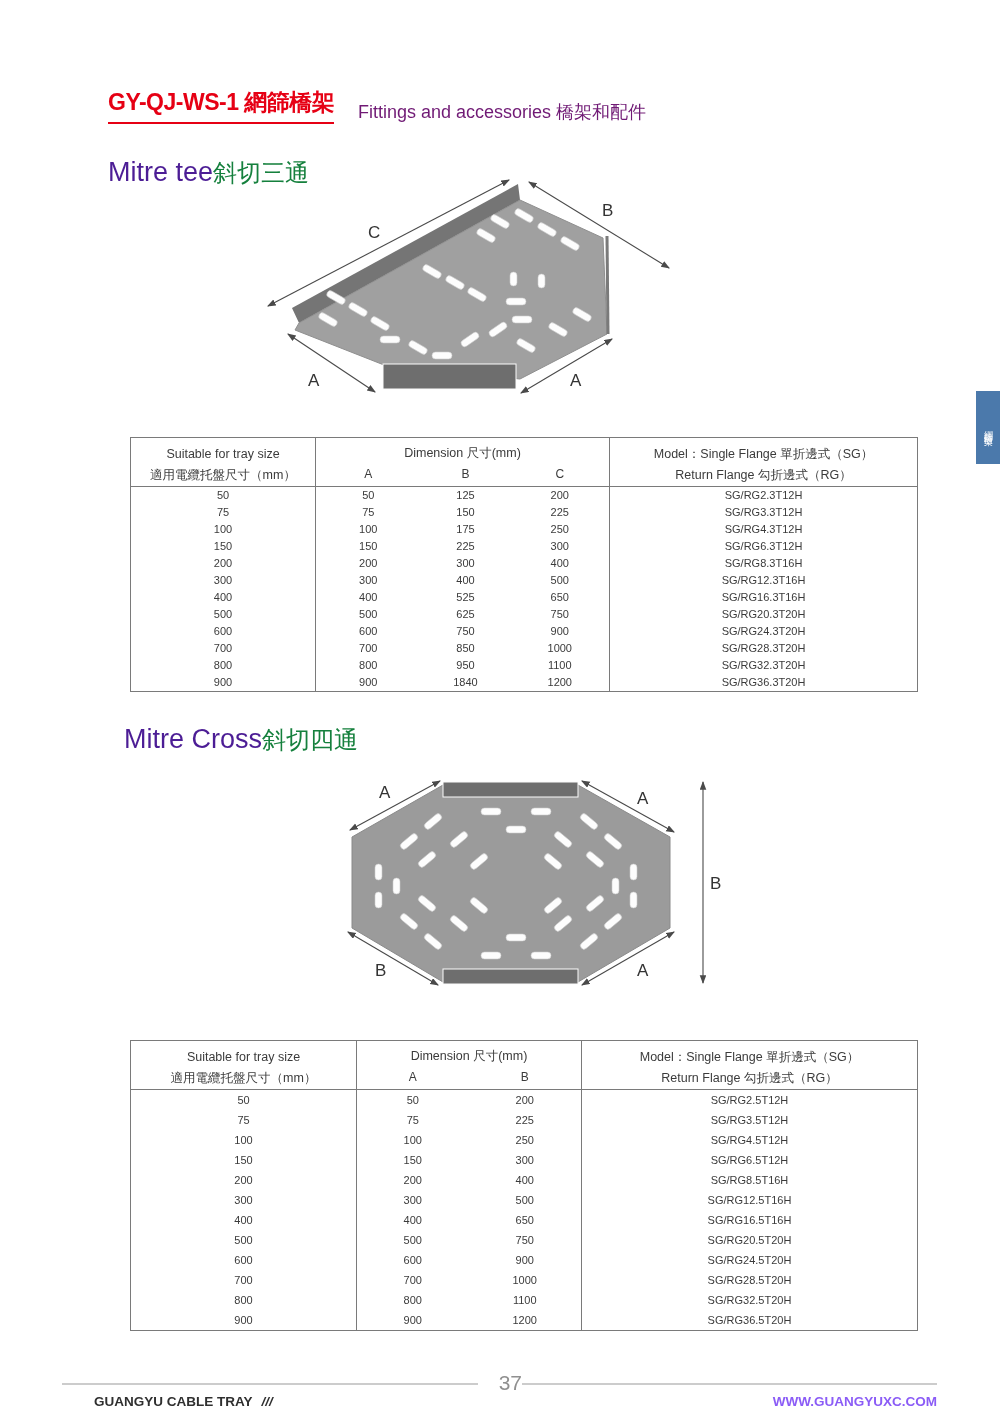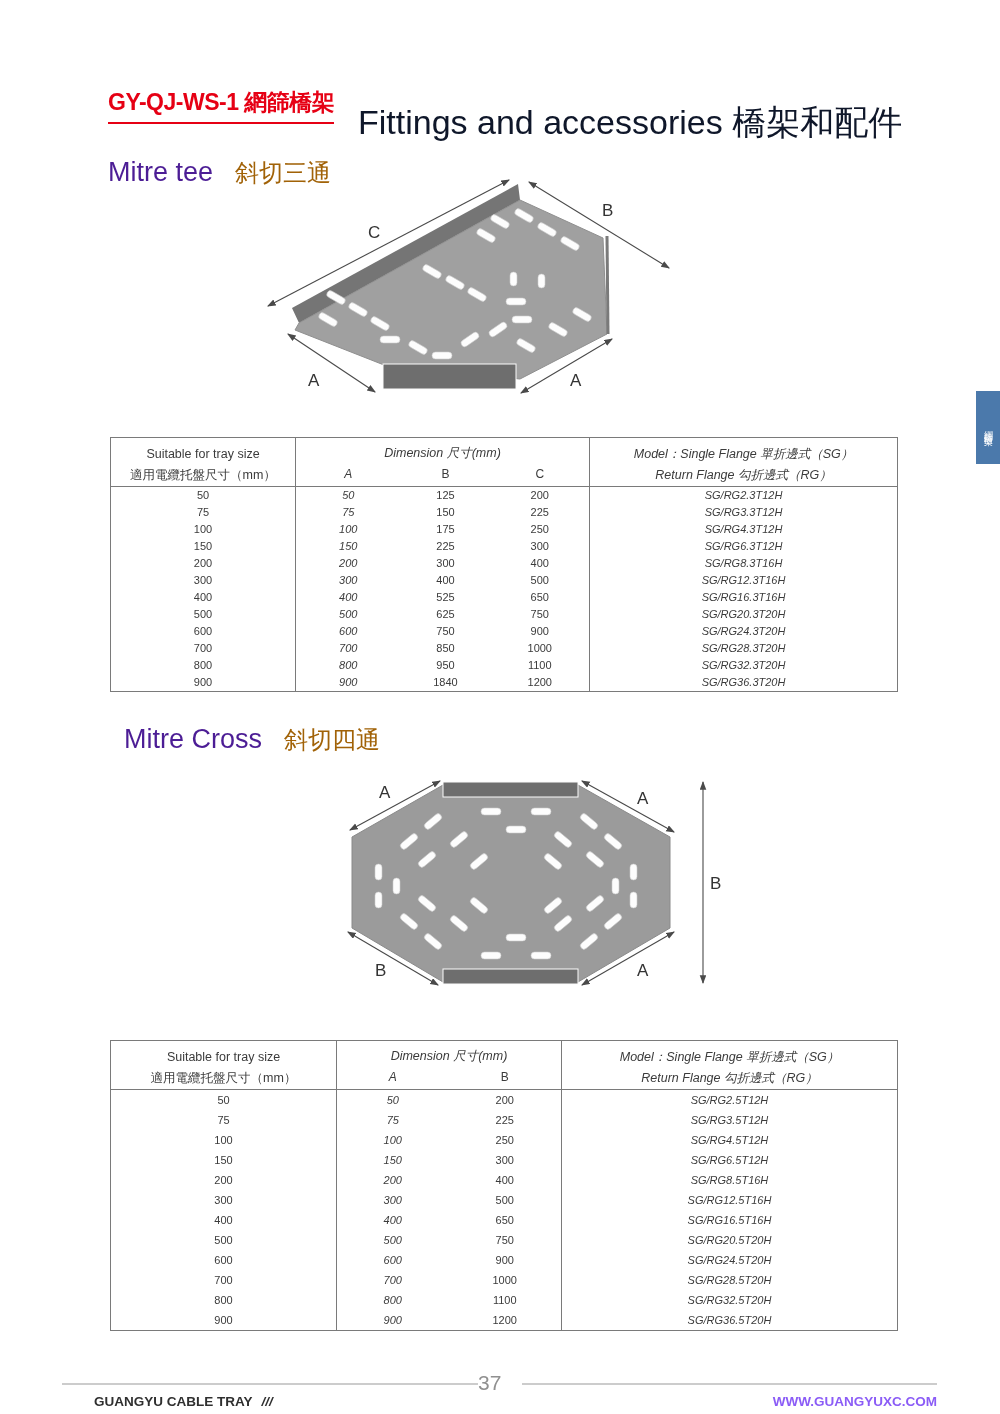--- a/index.html
+++ b/index.html
@@ -9,7 +9,7 @@
   
   .code{position:absolute;left:108px;top:87px;font-size:23px;font-weight:700;
         color:#e60014;letter-spacing:-0.5px;padding-bottom:4px;border-bottom:2.5px solid #e60014;}
-  .main-title{position:absolute;left:358px;top:100px;font-size:34px;color:#0f172a;}
+  .main-title{position:absolute;left:358px;top:100px;font-size:18px;color:#701a75;}
 
   
   .sec-heading{position:absolute;white-space:nowrap;}

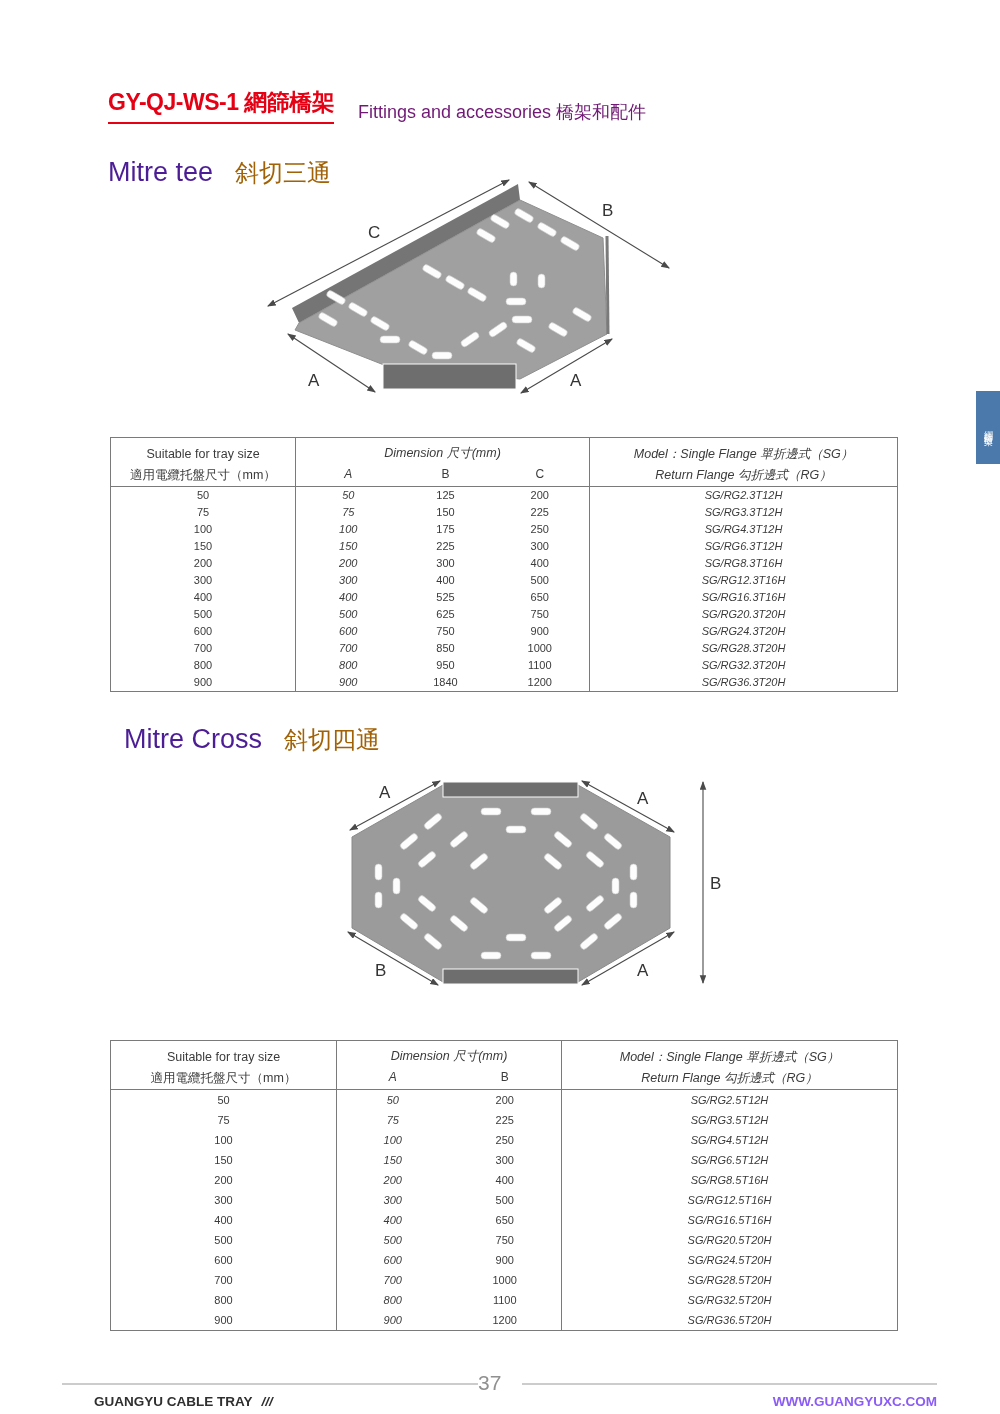--- a/index.html
+++ b/index.html
@@ -14,7 +14,7 @@
   
   .sec-heading{position:absolute;white-space:nowrap;}
   .sec-heading .en{font-size:27px;color:#4c1d95;}
-  .sec-heading .zh{font-size:24px;color:#a16207;margin-left:22px;}
+  .sec-heading .zh{font-size:24px;color:#15803d;}
   .tee-heading{left:108px;top:157px;}
   .cross-heading{left:124px;top:724px;}
 

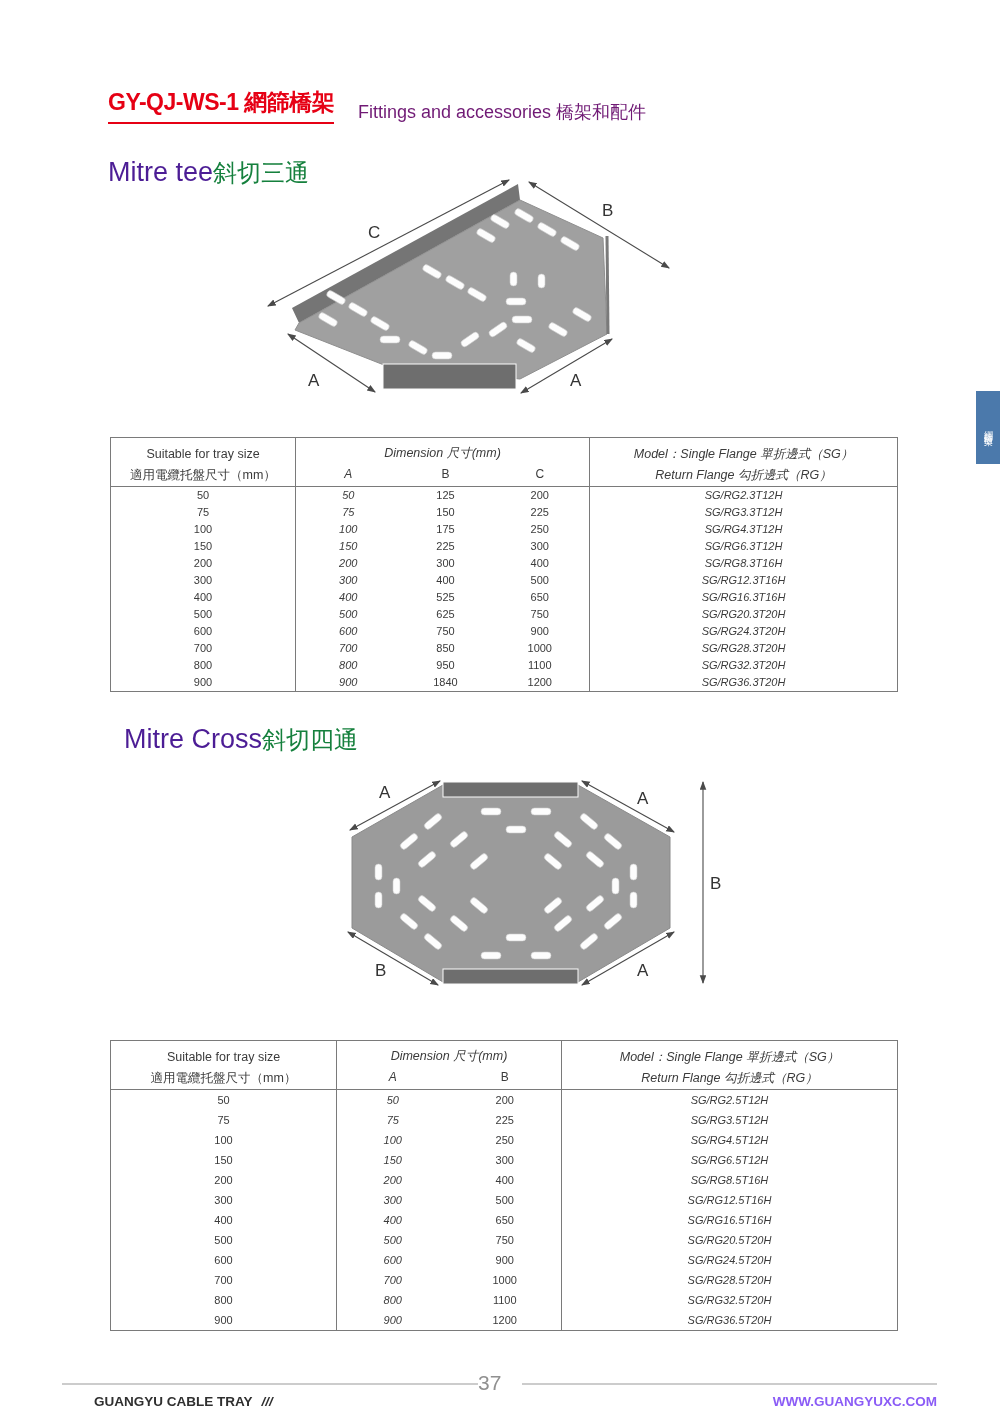--- a/index.html
+++ b/index.html
@@ -26,7 +26,7 @@
   .dim{stroke:#4a4a4a;stroke-width:1.1;fill:none;}
 
   
-  .tbl{position:absolute;width:787px;}
+  .tbl{position:absolute;width:787px;margin-left:20px;}
   .tee-tbl{left:110px;top:437px;}
   .cross-tbl{left:110px;top:1040px;}
   .tbl table{width:100%;border-collapse:collapse;table-layout:fixed;border:1px solid #7a7a7a;}

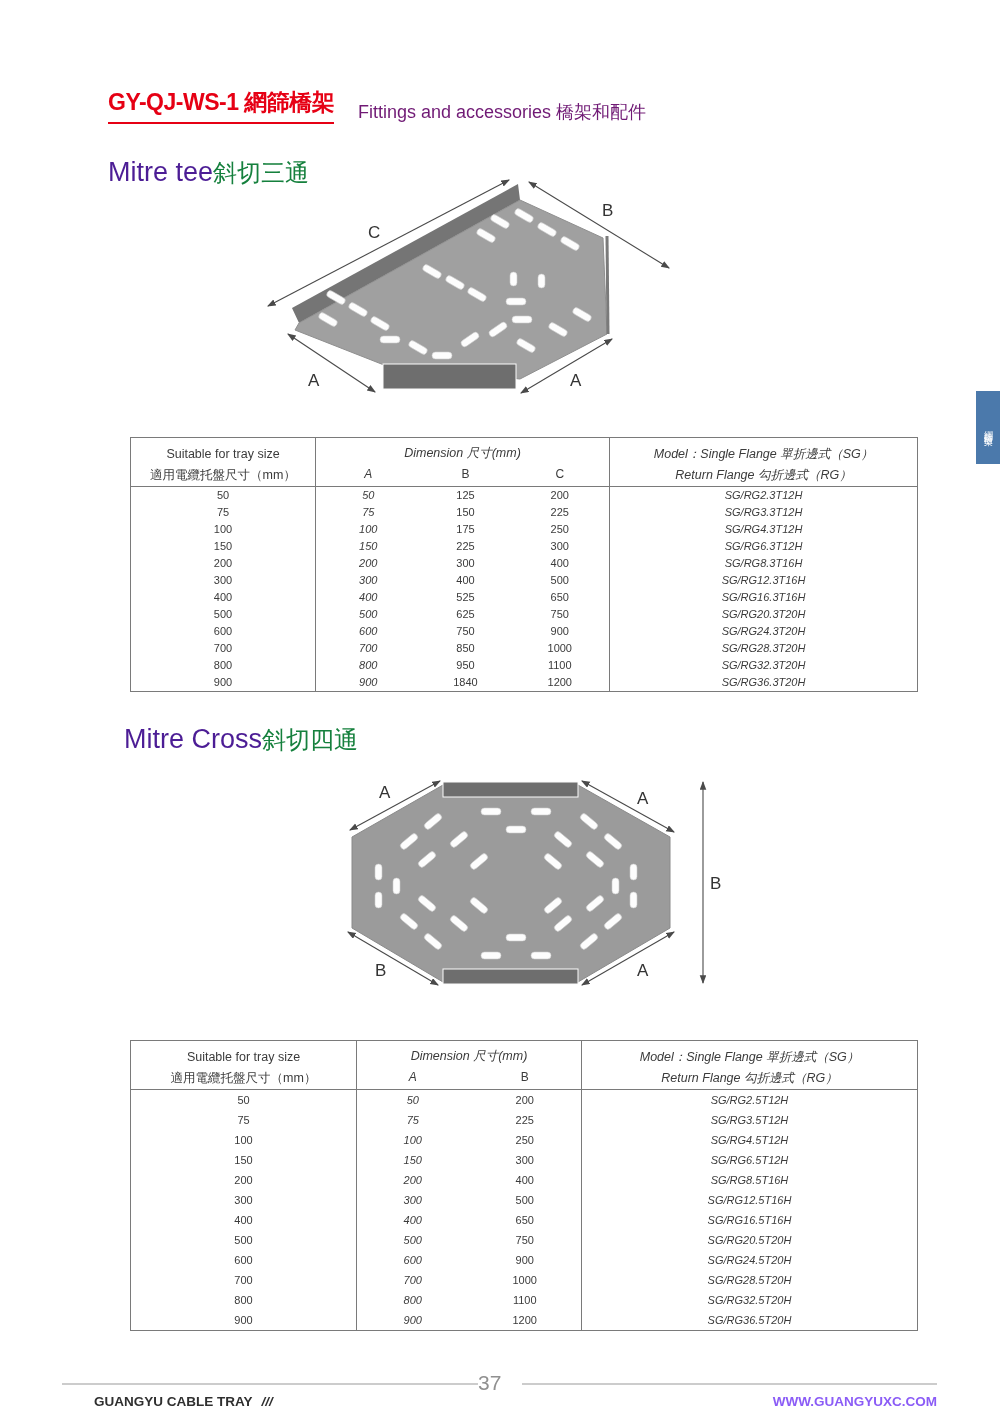--- a/index.html
+++ b/index.html
@@ -32,7 +32,7 @@
   .tbl table{width:100%;border-collapse:collapse;table-layout:fixed;border:1px solid #7a7a7a;}
   .tbl th{font-weight:400;font-size:12.5px;color:#3b3b3b;text-align:center;padding:1px 0;}
   .tbl th div{line-height:1.65;}
-  .vl{border-left:1px solid #7a7a7a;font-style:italic;}
+  .vl{border-left:1px solid #7a7a7a;}
   .hb{border-bottom:1px solid #7a7a7a;}
   .sub th{font-size:12px;padding-bottom:4px;}
   .tbl tbody td{text-align:center;font-size:11px;color:#3b3b3b;height:17px;padding:0;line-height:1;}

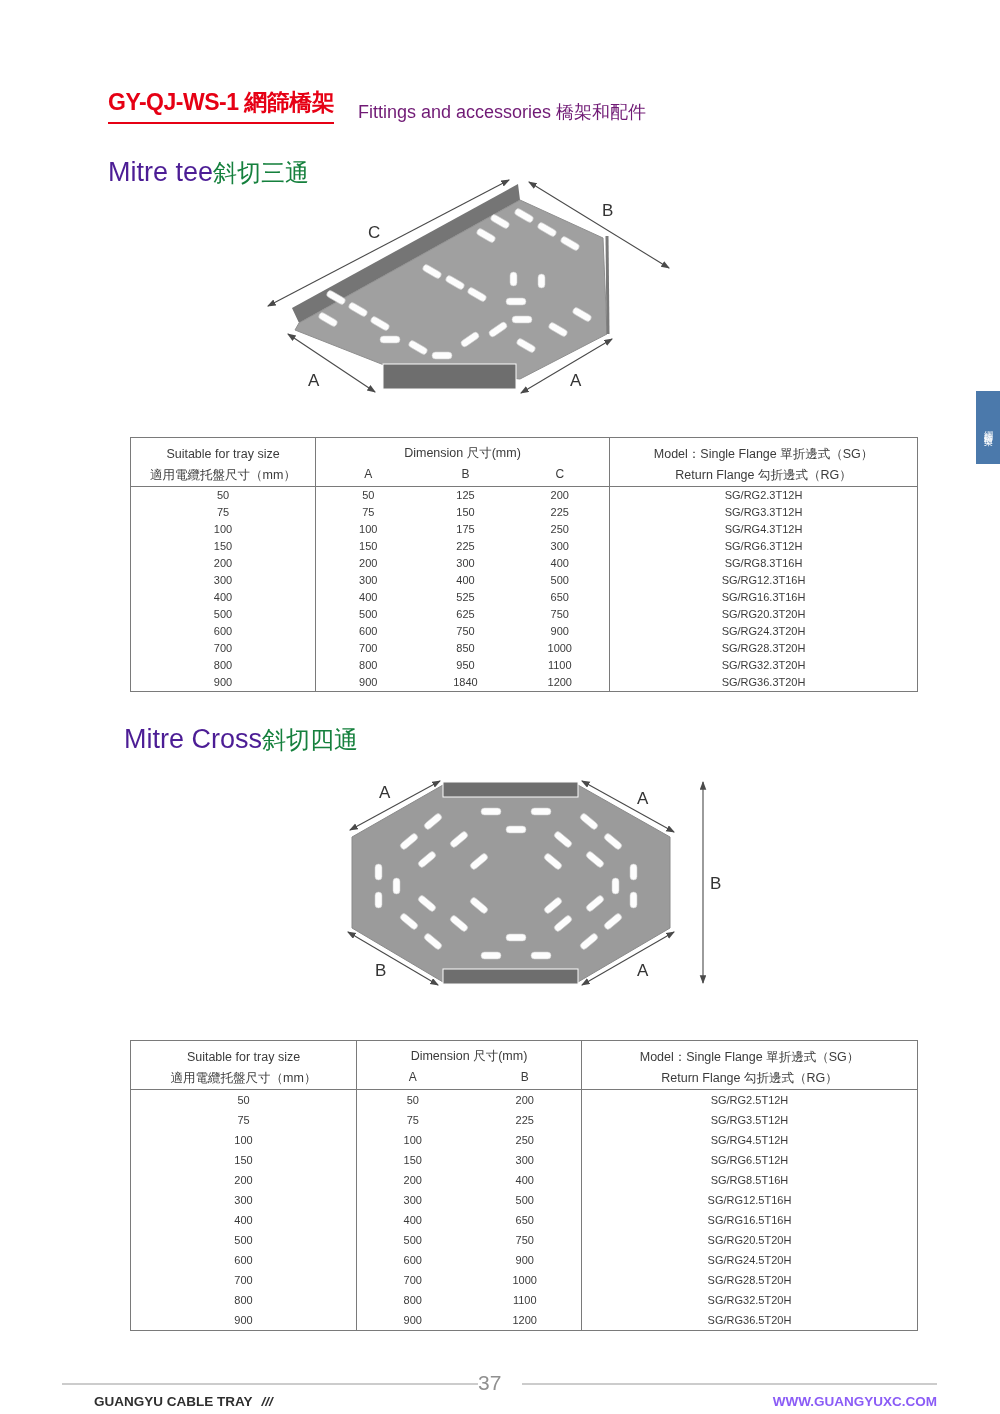--- a/index.html
+++ b/index.html
@@ -46,7 +46,7 @@
 
   
   .footer-line{position:absolute;left:62px;top:1383px;width:875px;height:2px;background:#cccccc;}
-  .page-num{position:absolute;left:478px;top:1371px;width:44px;text-align:left;
+  .page-num{position:absolute;left:478px;top:1371px;width:44px;text-align:right;
             font-size:21px;color:#909090;background:#ffffff;}
   .footer-left{position:absolute;left:78px;top:1394px;font-size:13.5px;color:#2f2f2f;font-weight:700;margin-left:16px;}
   .footer-left .sl{font-style:italic;margin-left:9px;}

